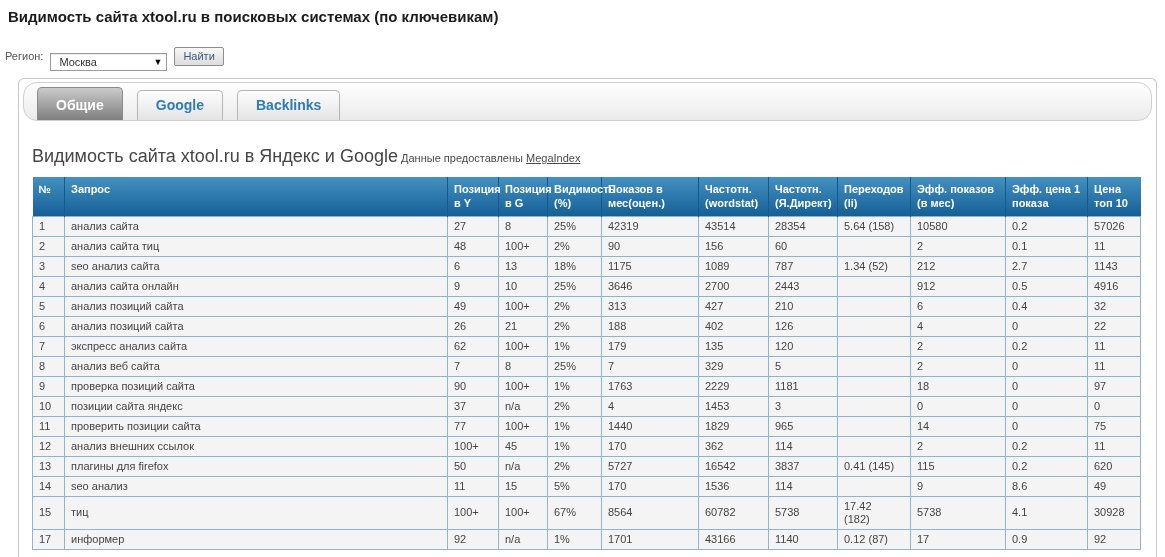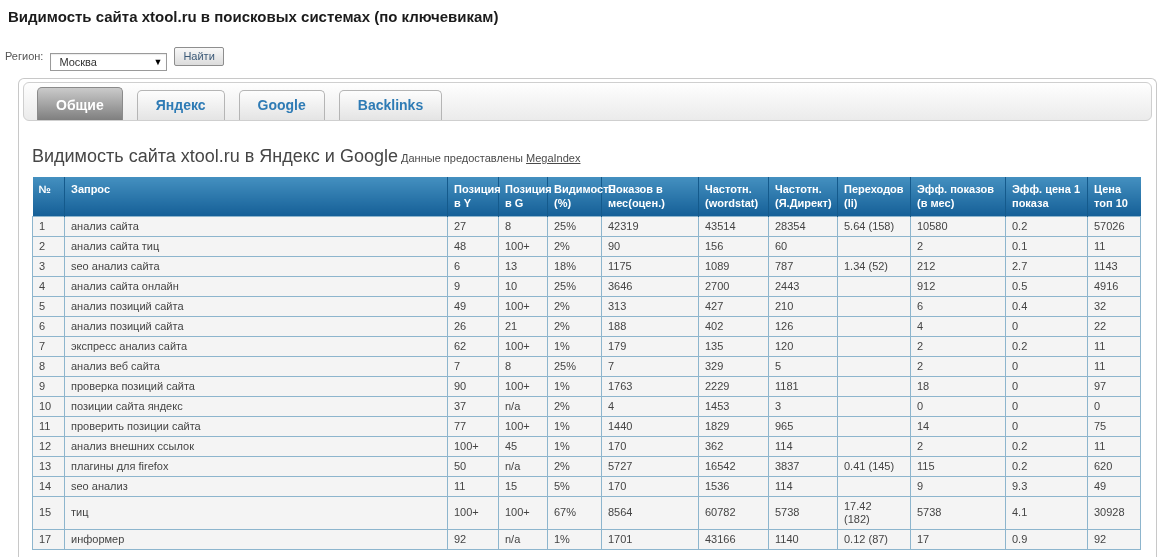--- a/index.html
+++ b/index.html
@@ -65,7 +65,7 @@
   .tabs-bar {
     height: 39px;
     border: 1px solid #cfcfcf;
-    border-radius: 6px;
+    border-radius: 14px;
     background: linear-gradient(#fefefe, #ebebeb);
     display: flex;
     align-items: flex-end;

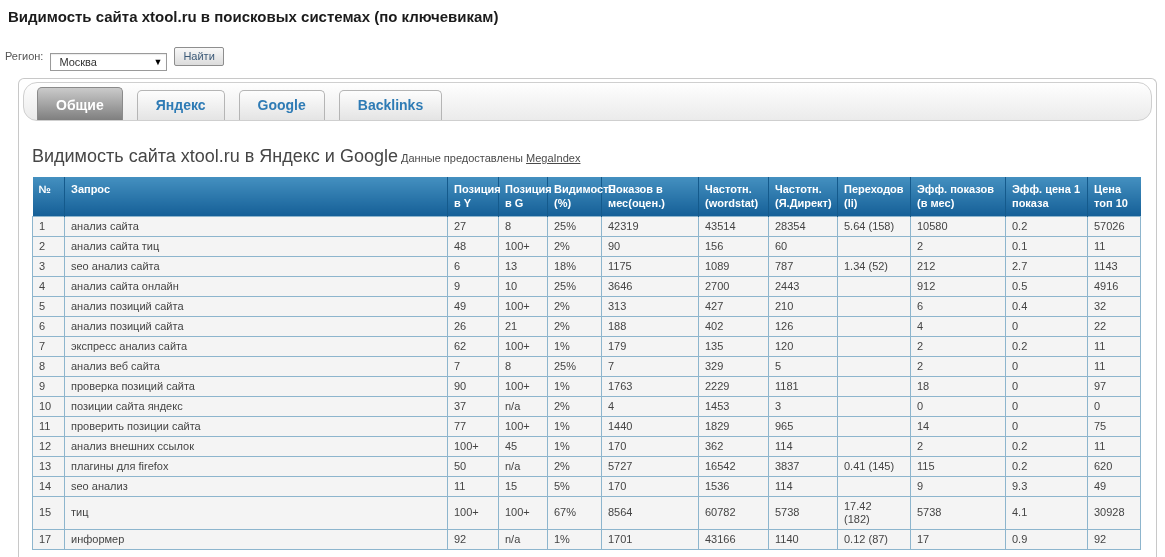--- a/index.html
+++ b/index.html
@@ -160,7 +160,6 @@
 <div class="tabs-widget">
   <div class="tabs-bar">
     <a class="tab active">Общие</a>
-    <a class="tab">Яндекс</a>
     <a class="tab">Google</a>
     <a class="tab">Backlinks</a>
   </div>

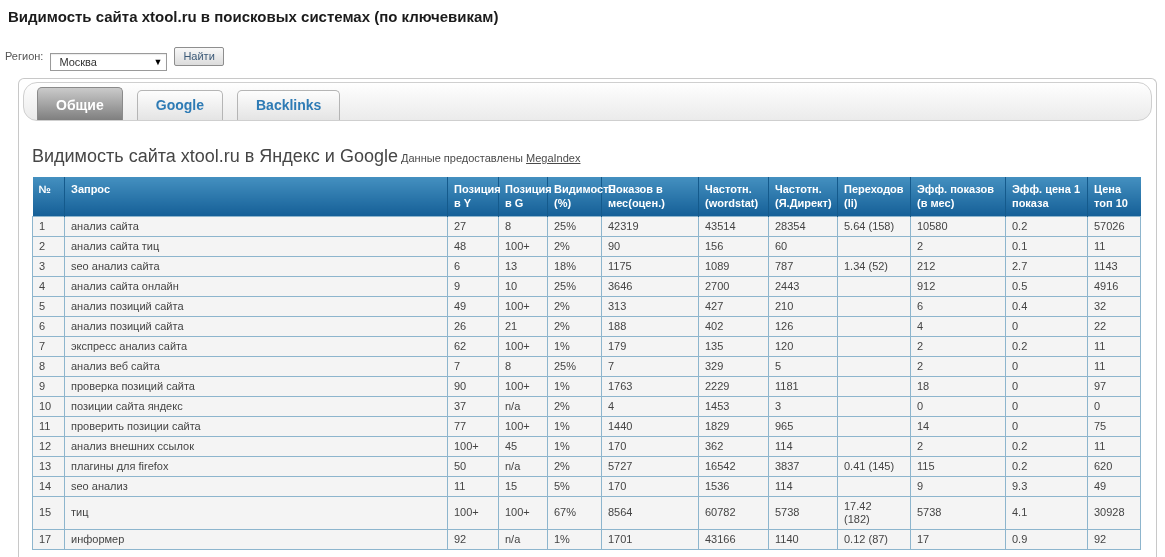--- a/index.html
+++ b/index.html
@@ -398,7 +398,7 @@
             <td>114</td>
             <td></td>
             <td>9</td>
-            <td>9.3</td>
+            <td>8.6</td>
             <td>49</td>
           </tr>
           <tr>

